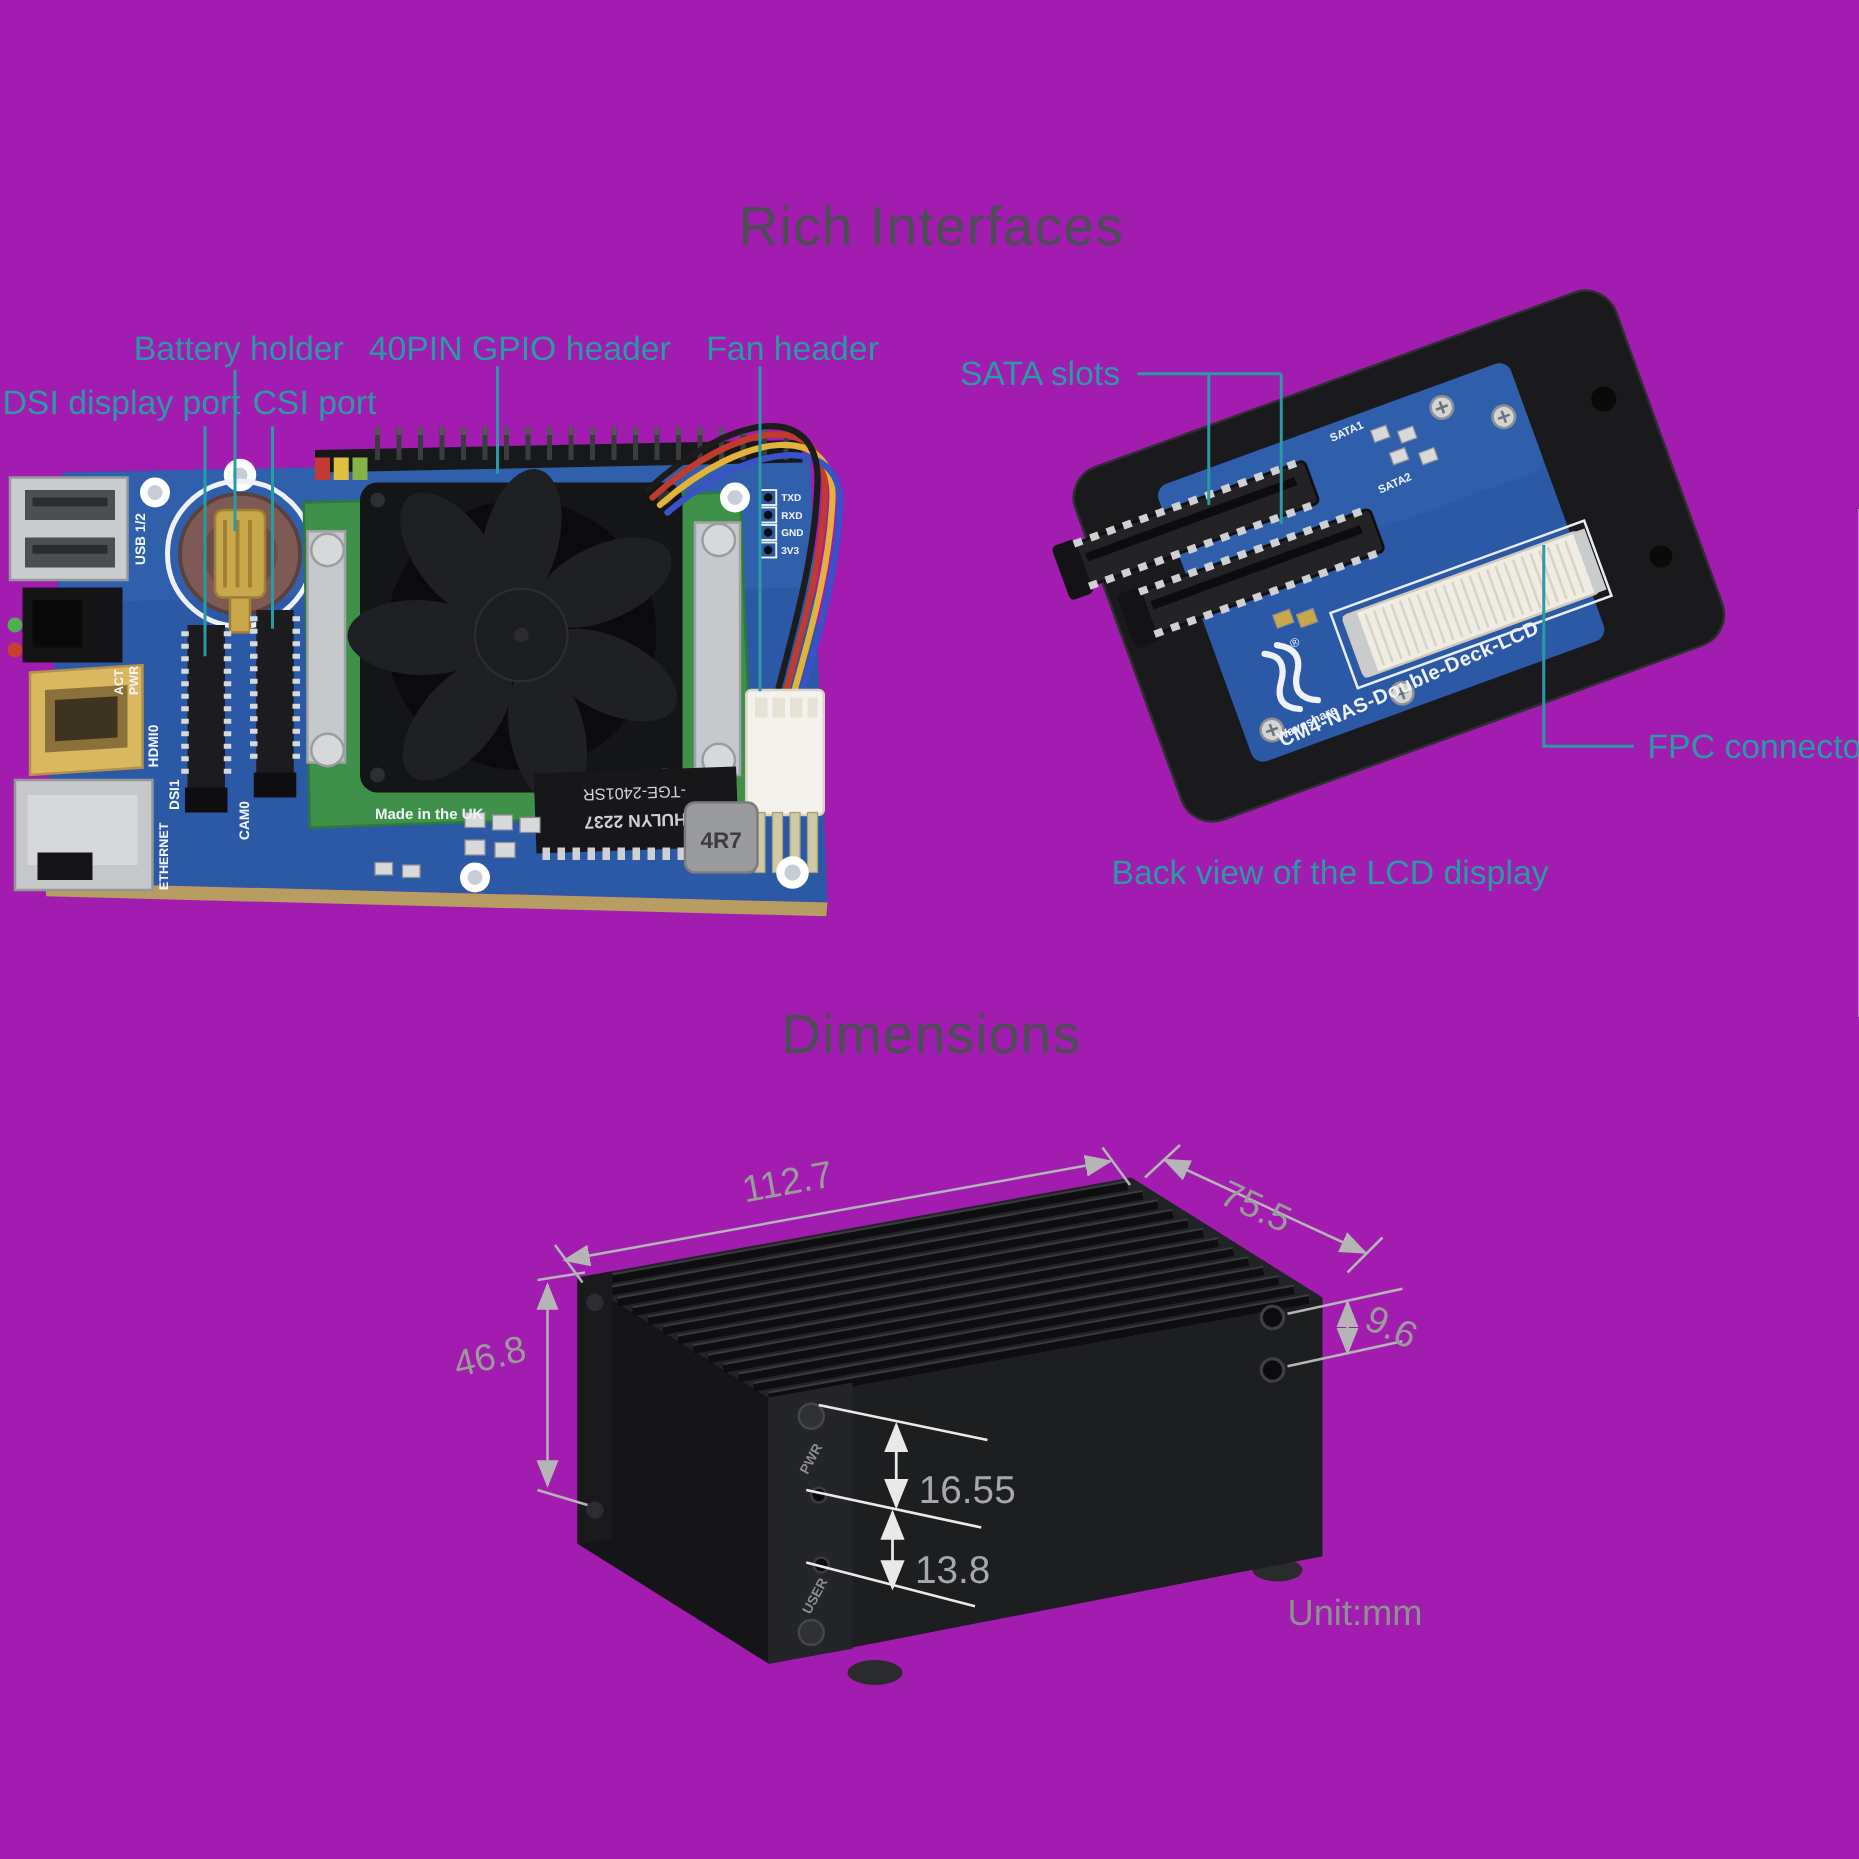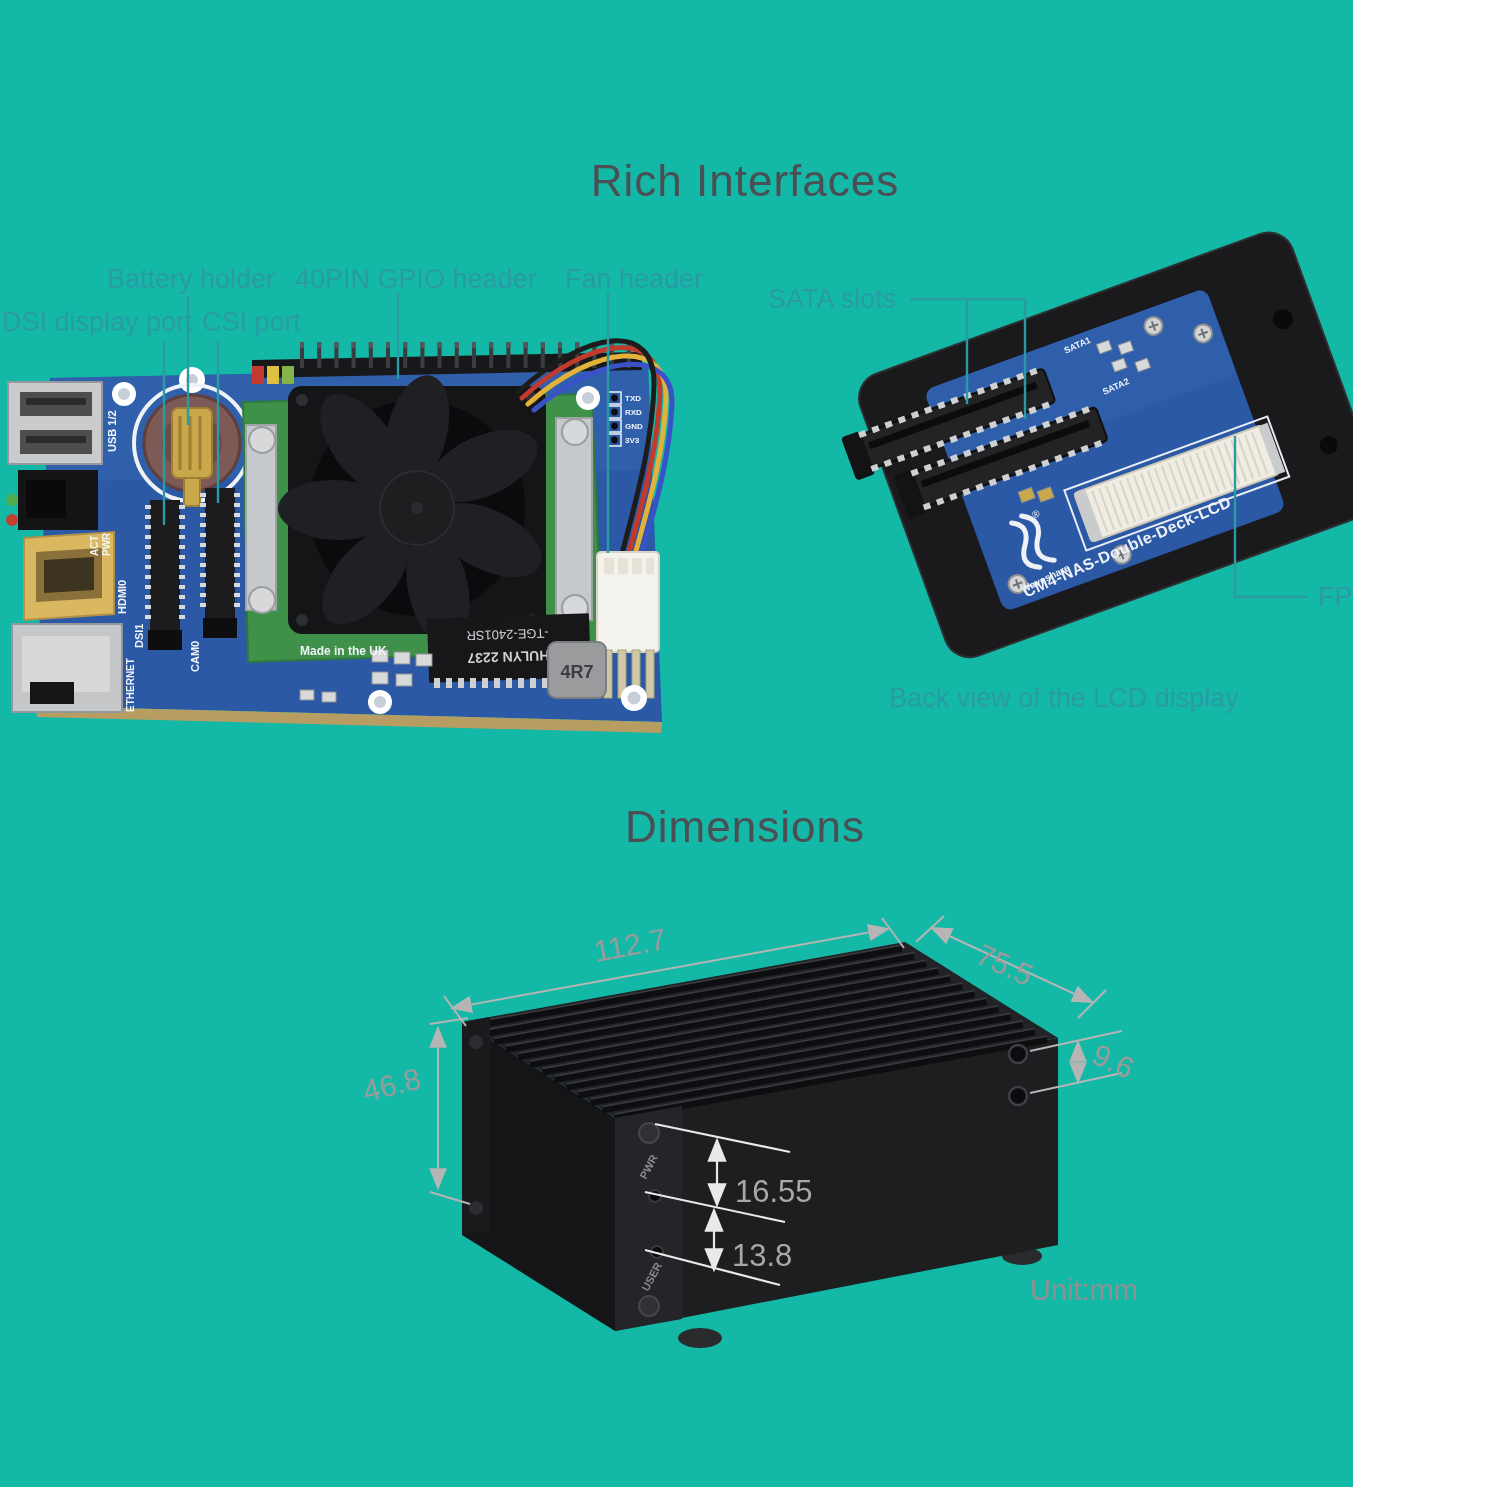--- a/index.html
+++ b/index.html
@@ -6,7 +6,7 @@
     --accent:#2a9aa5; --title:#4b4f54; --dim:#9b9b9b;
   }
   html,body{margin:0;padding:0;background:#fff;}
-  .stage{position:relative;width:1353px;height:1487px;background:#14b8a6;overflow:hidden;
+  .stage{position:relative;width:1487px;height:1487px;background:#a21caf;overflow:hidden;
          font-family:"Liberation Sans", sans-serif;}
   svg{position:absolute;left:0;top:0;}
   text{font-family:"Liberation Sans", sans-serif;}

